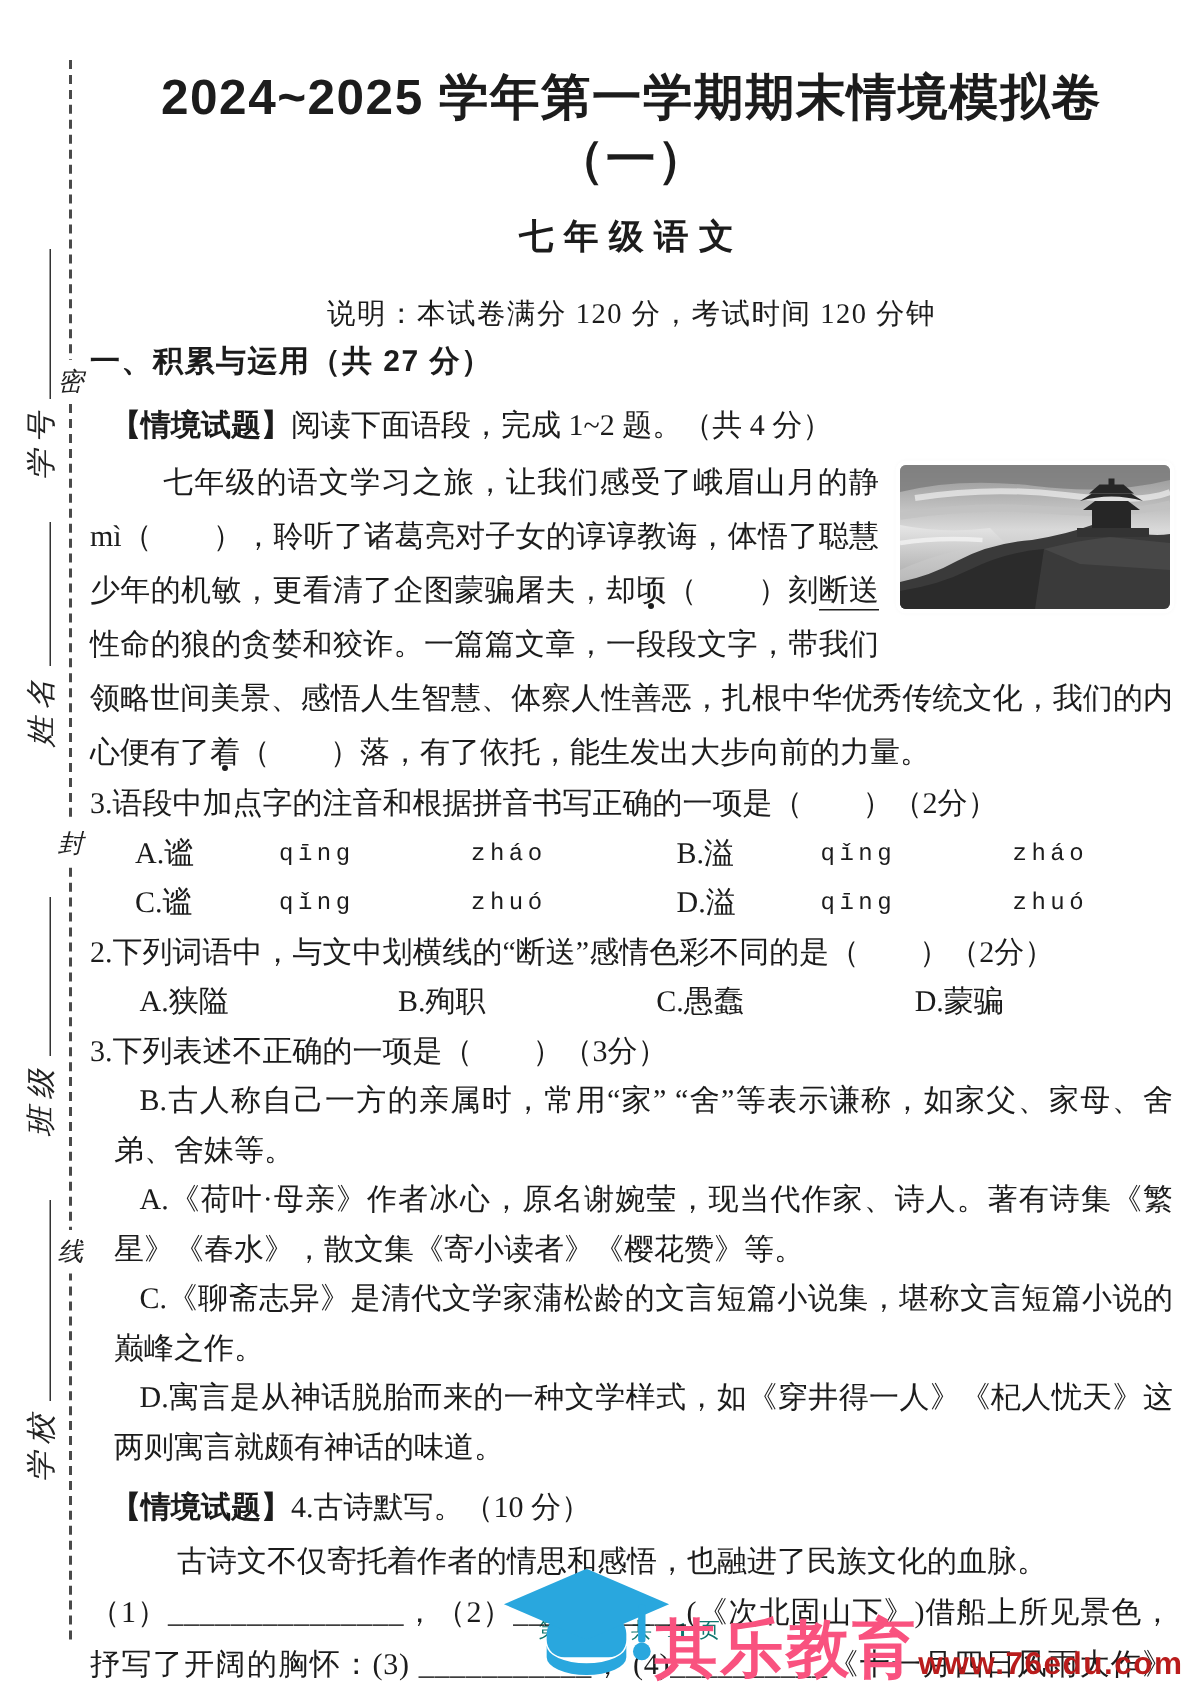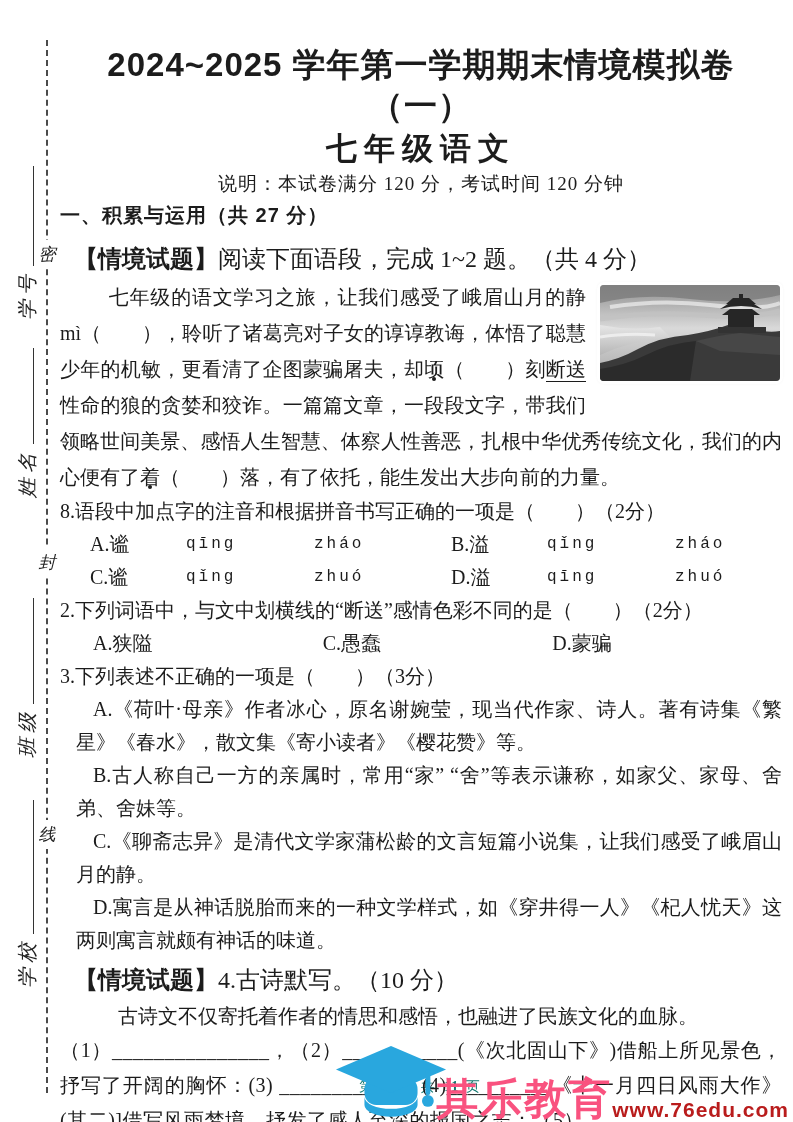--- a/index.html
+++ b/index.html
@@ -24,7 +24,7 @@
   
   .content { position:absolute; left:60px; top:44px; width:722px; }
   .hei { font-family:"Liberation Sans","DejaVu Sans",sans-serif; font-weight:bold; }
-  .title { font-size:33px; text-align:center; letter-spacing:1px; margin-bottom:1px; line-height:1.25; }
+  .title { font-size:33px; text-align:center; letter-spacing:1px; margin-bottom:15px; line-height:1.25; }
   .subtitle { font-size:31px; text-align:center; letter-spacing:7px; margin-bottom:1px; }
   .note { font-size:19px; text-align:center; margin-bottom:5px; letter-spacing:1px; }
   .section-heading { font-size:20px; margin:3px 0 6px; letter-spacing:1px; }

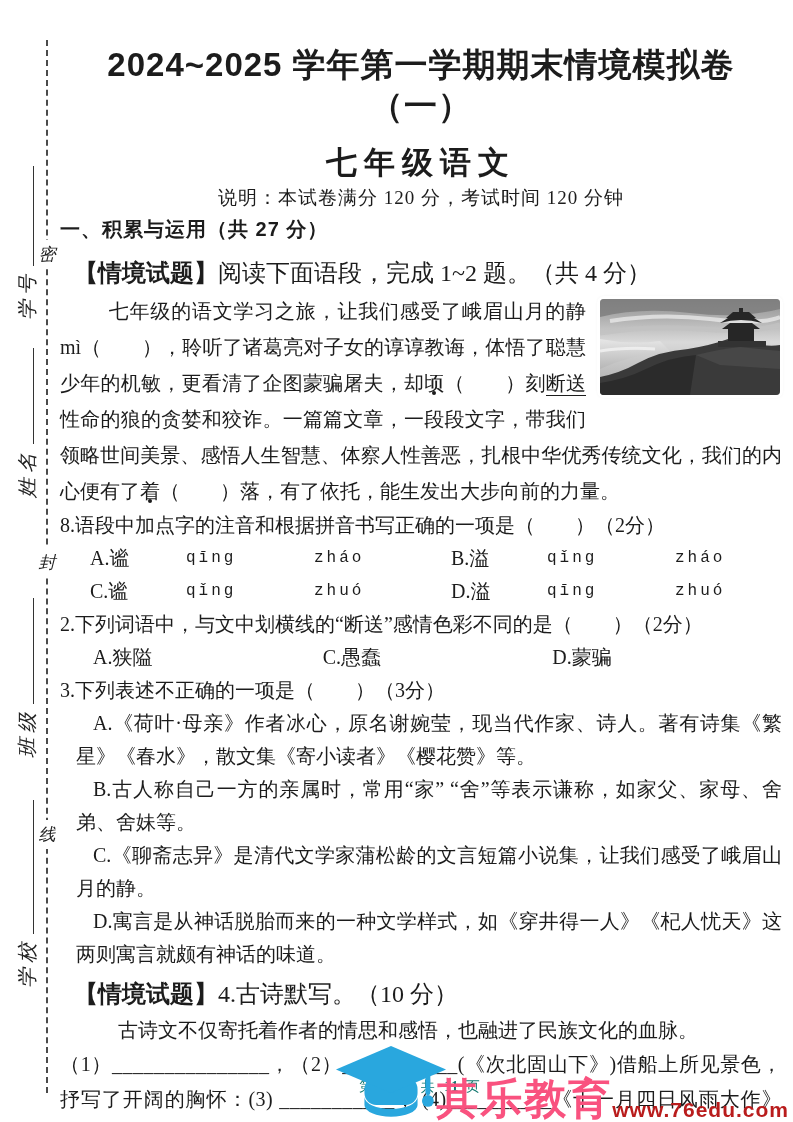--- a/index.html
+++ b/index.html
@@ -25,7 +25,7 @@
   .content { position:absolute; left:60px; top:44px; width:722px; }
   .hei { font-family:"Liberation Sans","DejaVu Sans",sans-serif; font-weight:bold; }
   .title { font-size:33px; text-align:center; letter-spacing:1px; margin-bottom:15px; line-height:1.25; }
-  .subtitle { font-size:31px; text-align:center; letter-spacing:7px; margin-bottom:1px; }
+  .subtitle { font-size:23px; text-align:center; letter-spacing:7px; margin-bottom:23px; }
   .note { font-size:19px; text-align:center; margin-bottom:5px; letter-spacing:1px; }
   .section-heading { font-size:20px; margin:3px 0 6px; letter-spacing:1px; }
 

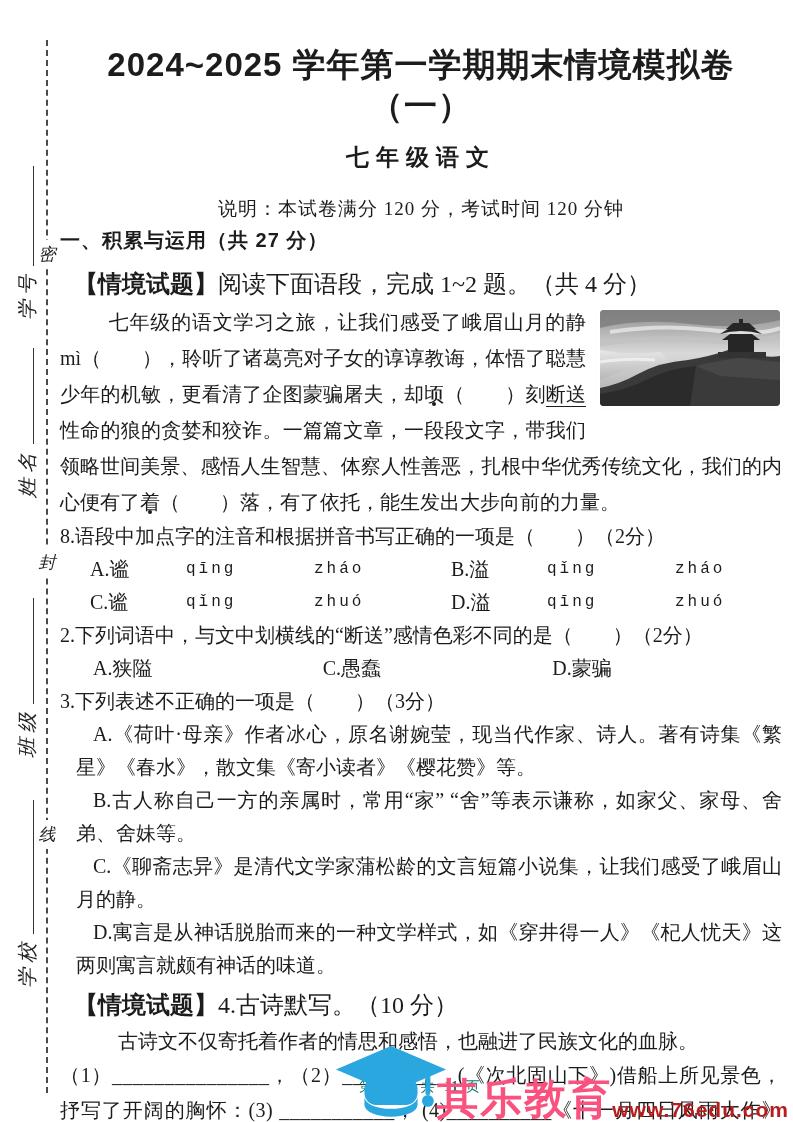--- a/index.html
+++ b/index.html
@@ -29,7 +29,7 @@
   .note { font-size:19px; text-align:center; margin-bottom:5px; letter-spacing:1px; }
   .section-heading { font-size:20px; margin:3px 0 6px; letter-spacing:1px; }
 
-  .prompt { font-size:24px; line-height:32px; padding-left:14px; margin:14px 0 4px; }
+  .prompt { font-size:20px; line-height:32px; padding-left:14px; margin:14px 0 4px; }
   .prompt b { font-family:"Liberation Sans","DejaVu Sans",sans-serif; }
 
   .passage { font-size:20px; line-height:36px; text-align:justify; text-indent:0; }

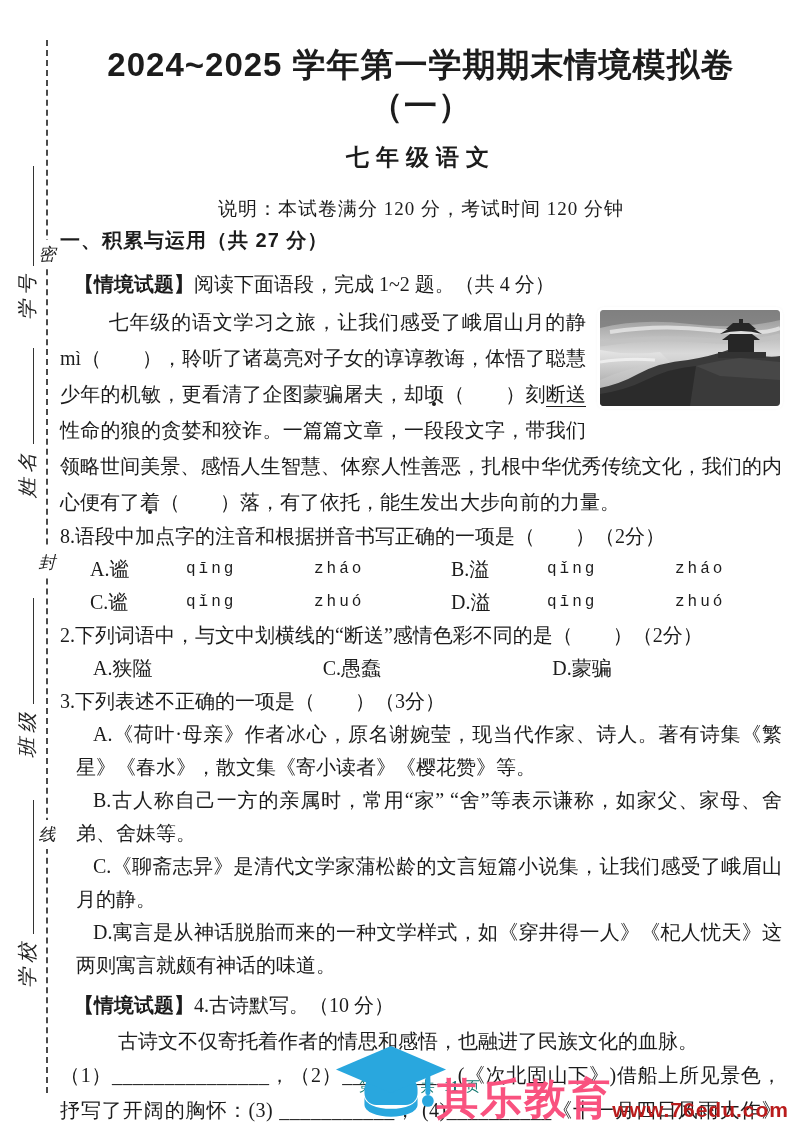--- a/index.html
+++ b/index.html
@@ -142,7 +142,7 @@
     </div>
 
     <div class="qblock">
-      <div class="stem">8.语段中加点字的注音和根据拼音书写正确的一项是（　　）（2分）</div>
+      <div class="stem">3.语段中加点字的注音和根据拼音书写正确的一项是（　　）（2分）</div>
       <div class="q1-row">
         <div class="q1-opt">
           <span class="hz">A.谧</span>

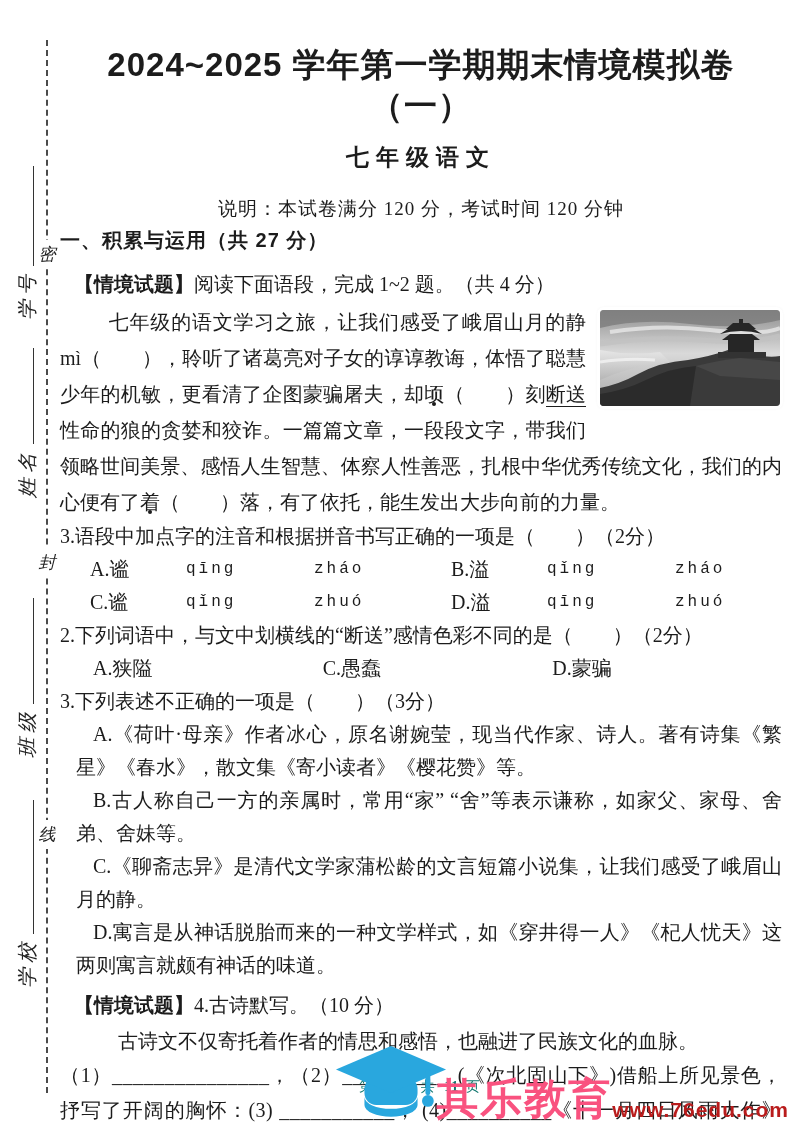--- a/index.html
+++ b/index.html
@@ -173,6 +173,7 @@
       <div class="stem">2.下列词语中，与文中划横线的“断送”感情色彩不同的是（　　）（2分）</div>
       <div class="q2-options">
         <span>A.狭隘</span>
+        <span>B.殉职</span>
         <span>C.愚蠢</span>
         <span>D.蒙骗</span>
       </div>

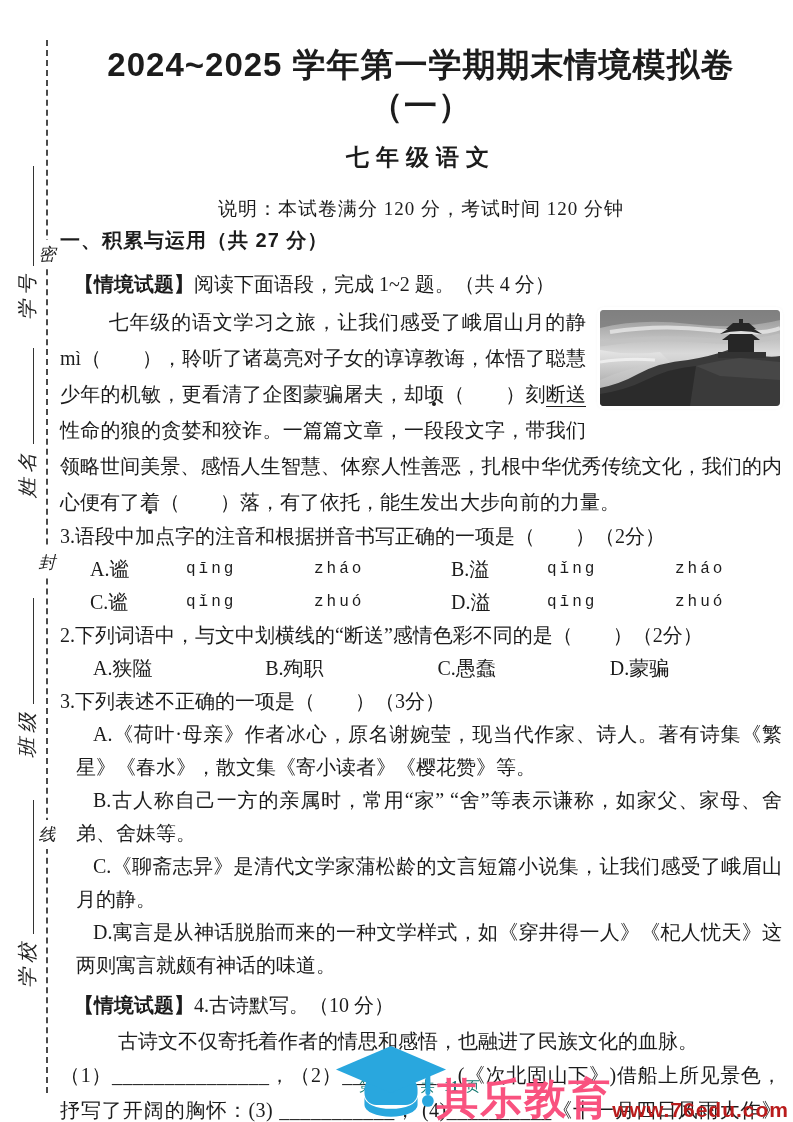--- a/index.html
+++ b/index.html
@@ -181,8 +181,8 @@
 
     <div class="qblock">
       <div class="stem">3.下列表述不正确的一项是（　　）（3分）</div>
+      <div class="q3-option">B.古人称自己一方的亲属时，常用“家” “舍”等表示谦称，如家父、家母、舍弟、舍妹等。</div>
       <div class="q3-option">A.《荷叶·母亲》作者冰心，原名谢婉莹，现当代作家、诗人。著有诗集《繁星》《春水》，散文集《寄小读者》《樱花赞》等。</div>
-      <div class="q3-option">B.古人称自己一方的亲属时，常用“家” “舍”等表示谦称，如家父、家母、舍弟、舍妹等。</div>
       <div class="q3-option">C.《聊斋志异》是清代文学家蒲松龄的文言短篇小说集，让我们感受了峨眉山月的静。</div>
       <div class="q3-option">D.寓言是从神话脱胎而来的一种文学样式，如《穿井得一人》《杞人忧天》这两则寓言就颇有神话的味道。</div>
     </div>

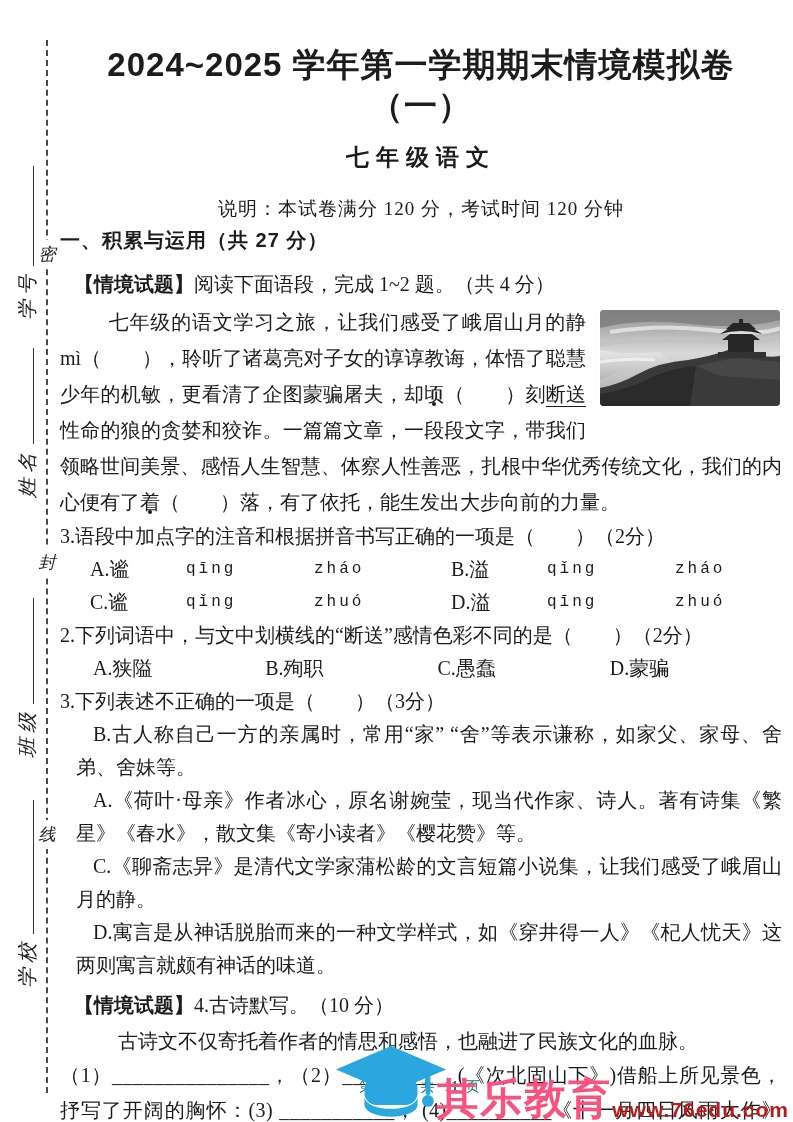--- a/index.html
+++ b/index.html
@@ -183,7 +183,7 @@
       <div class="stem">3.下列表述不正确的一项是（　　）（3分）</div>
       <div class="q3-option">B.古人称自己一方的亲属时，常用“家” “舍”等表示谦称，如家父、家母、舍弟、舍妹等。</div>
       <div class="q3-option">A.《荷叶·母亲》作者冰心，原名谢婉莹，现当代作家、诗人。著有诗集《繁星》《春水》，散文集《寄小读者》《樱花赞》等。</div>
-      <div class="q3-option">C.《聊斋志异》是清代文学家蒲松龄的文言短篇小说集，让我们感受了峨眉山月的静。</div>
+      <div class="q3-option">C.《聊斋志异》是清代文学家蒲松龄的文言短篇小说集，堪称文言短篇小说的巅峰之作。</div>
       <div class="q3-option">D.寓言是从神话脱胎而来的一种文学样式，如《穿井得一人》《杞人忧天》这两则寓言就颇有神话的味道。</div>
     </div>
 

